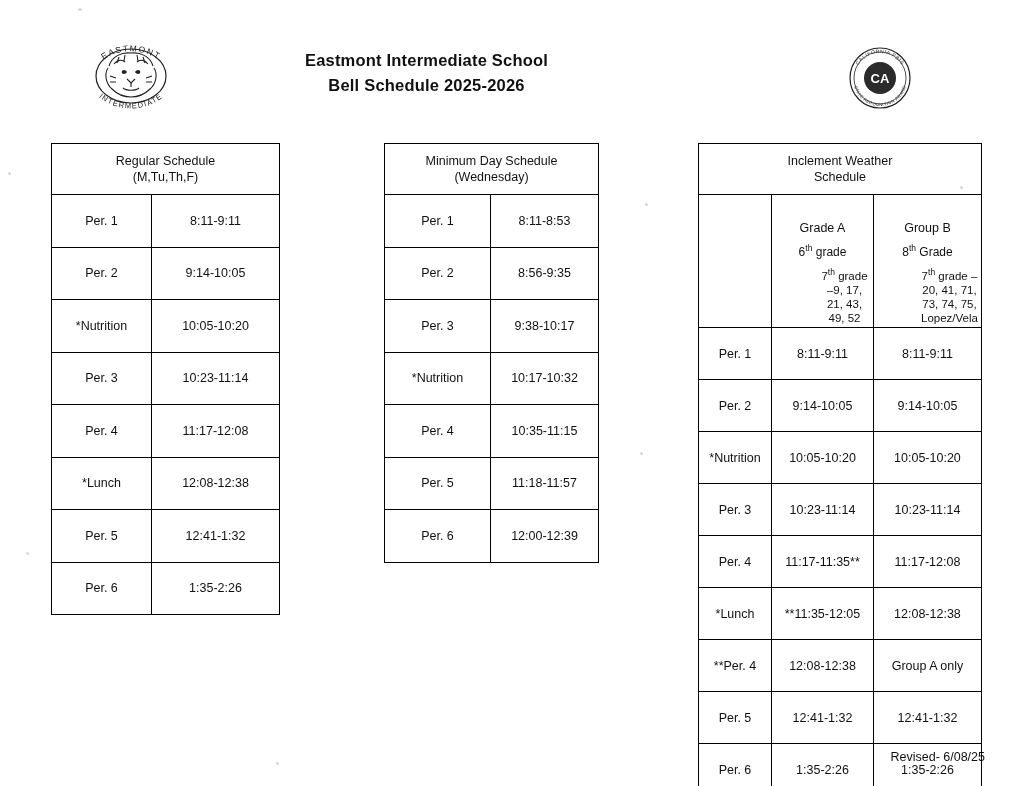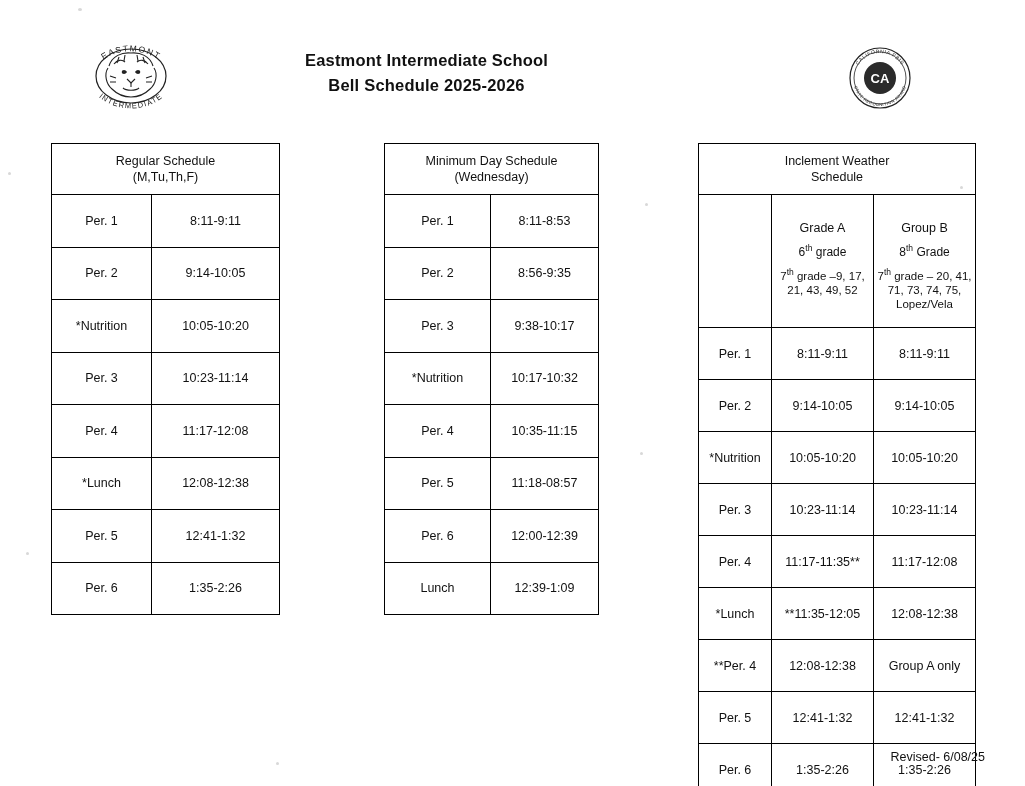--- a/index.html
+++ b/index.html
@@ -130,6 +130,7 @@
     font-size: 11.5px;
     display: block;
     line-height: 14px;
+    margin-left: 44px;
   }
   sup { font-size: 8.5px; vertical-align: super; }
 

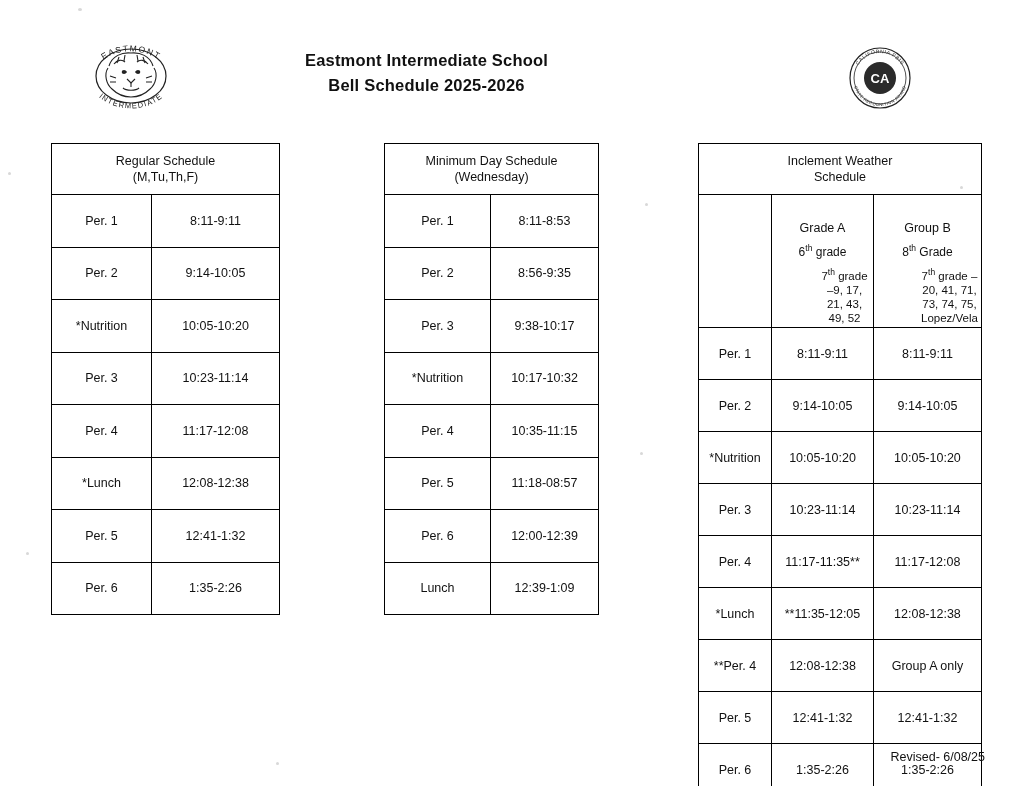--- a/index.html
+++ b/index.html
@@ -304,7 +304,7 @@
       </tr>
       <tr>
         <td>Per. 5</td>
-        <td>11:18-08:57</td>
+        <td>11:18-11:57</td>
       </tr>
       <tr>
         <td>Per. 6</td>

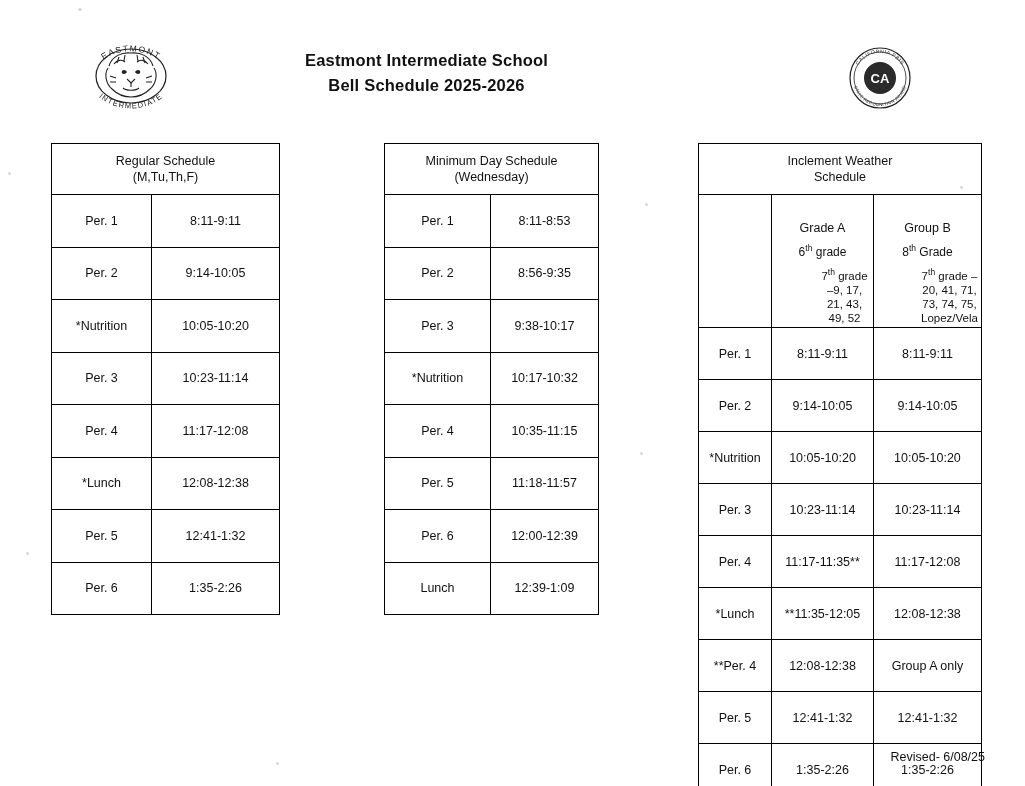--- a/index.html
+++ b/index.html
@@ -310,10 +310,6 @@
         <td>Per. 6</td>
         <td>12:00-12:39</td>
       </tr>
-      <tr>
-        <td>Lunch</td>
-        <td>12:39-1:09</td>
-      </tr>
     </tbody>
   </table>
 

